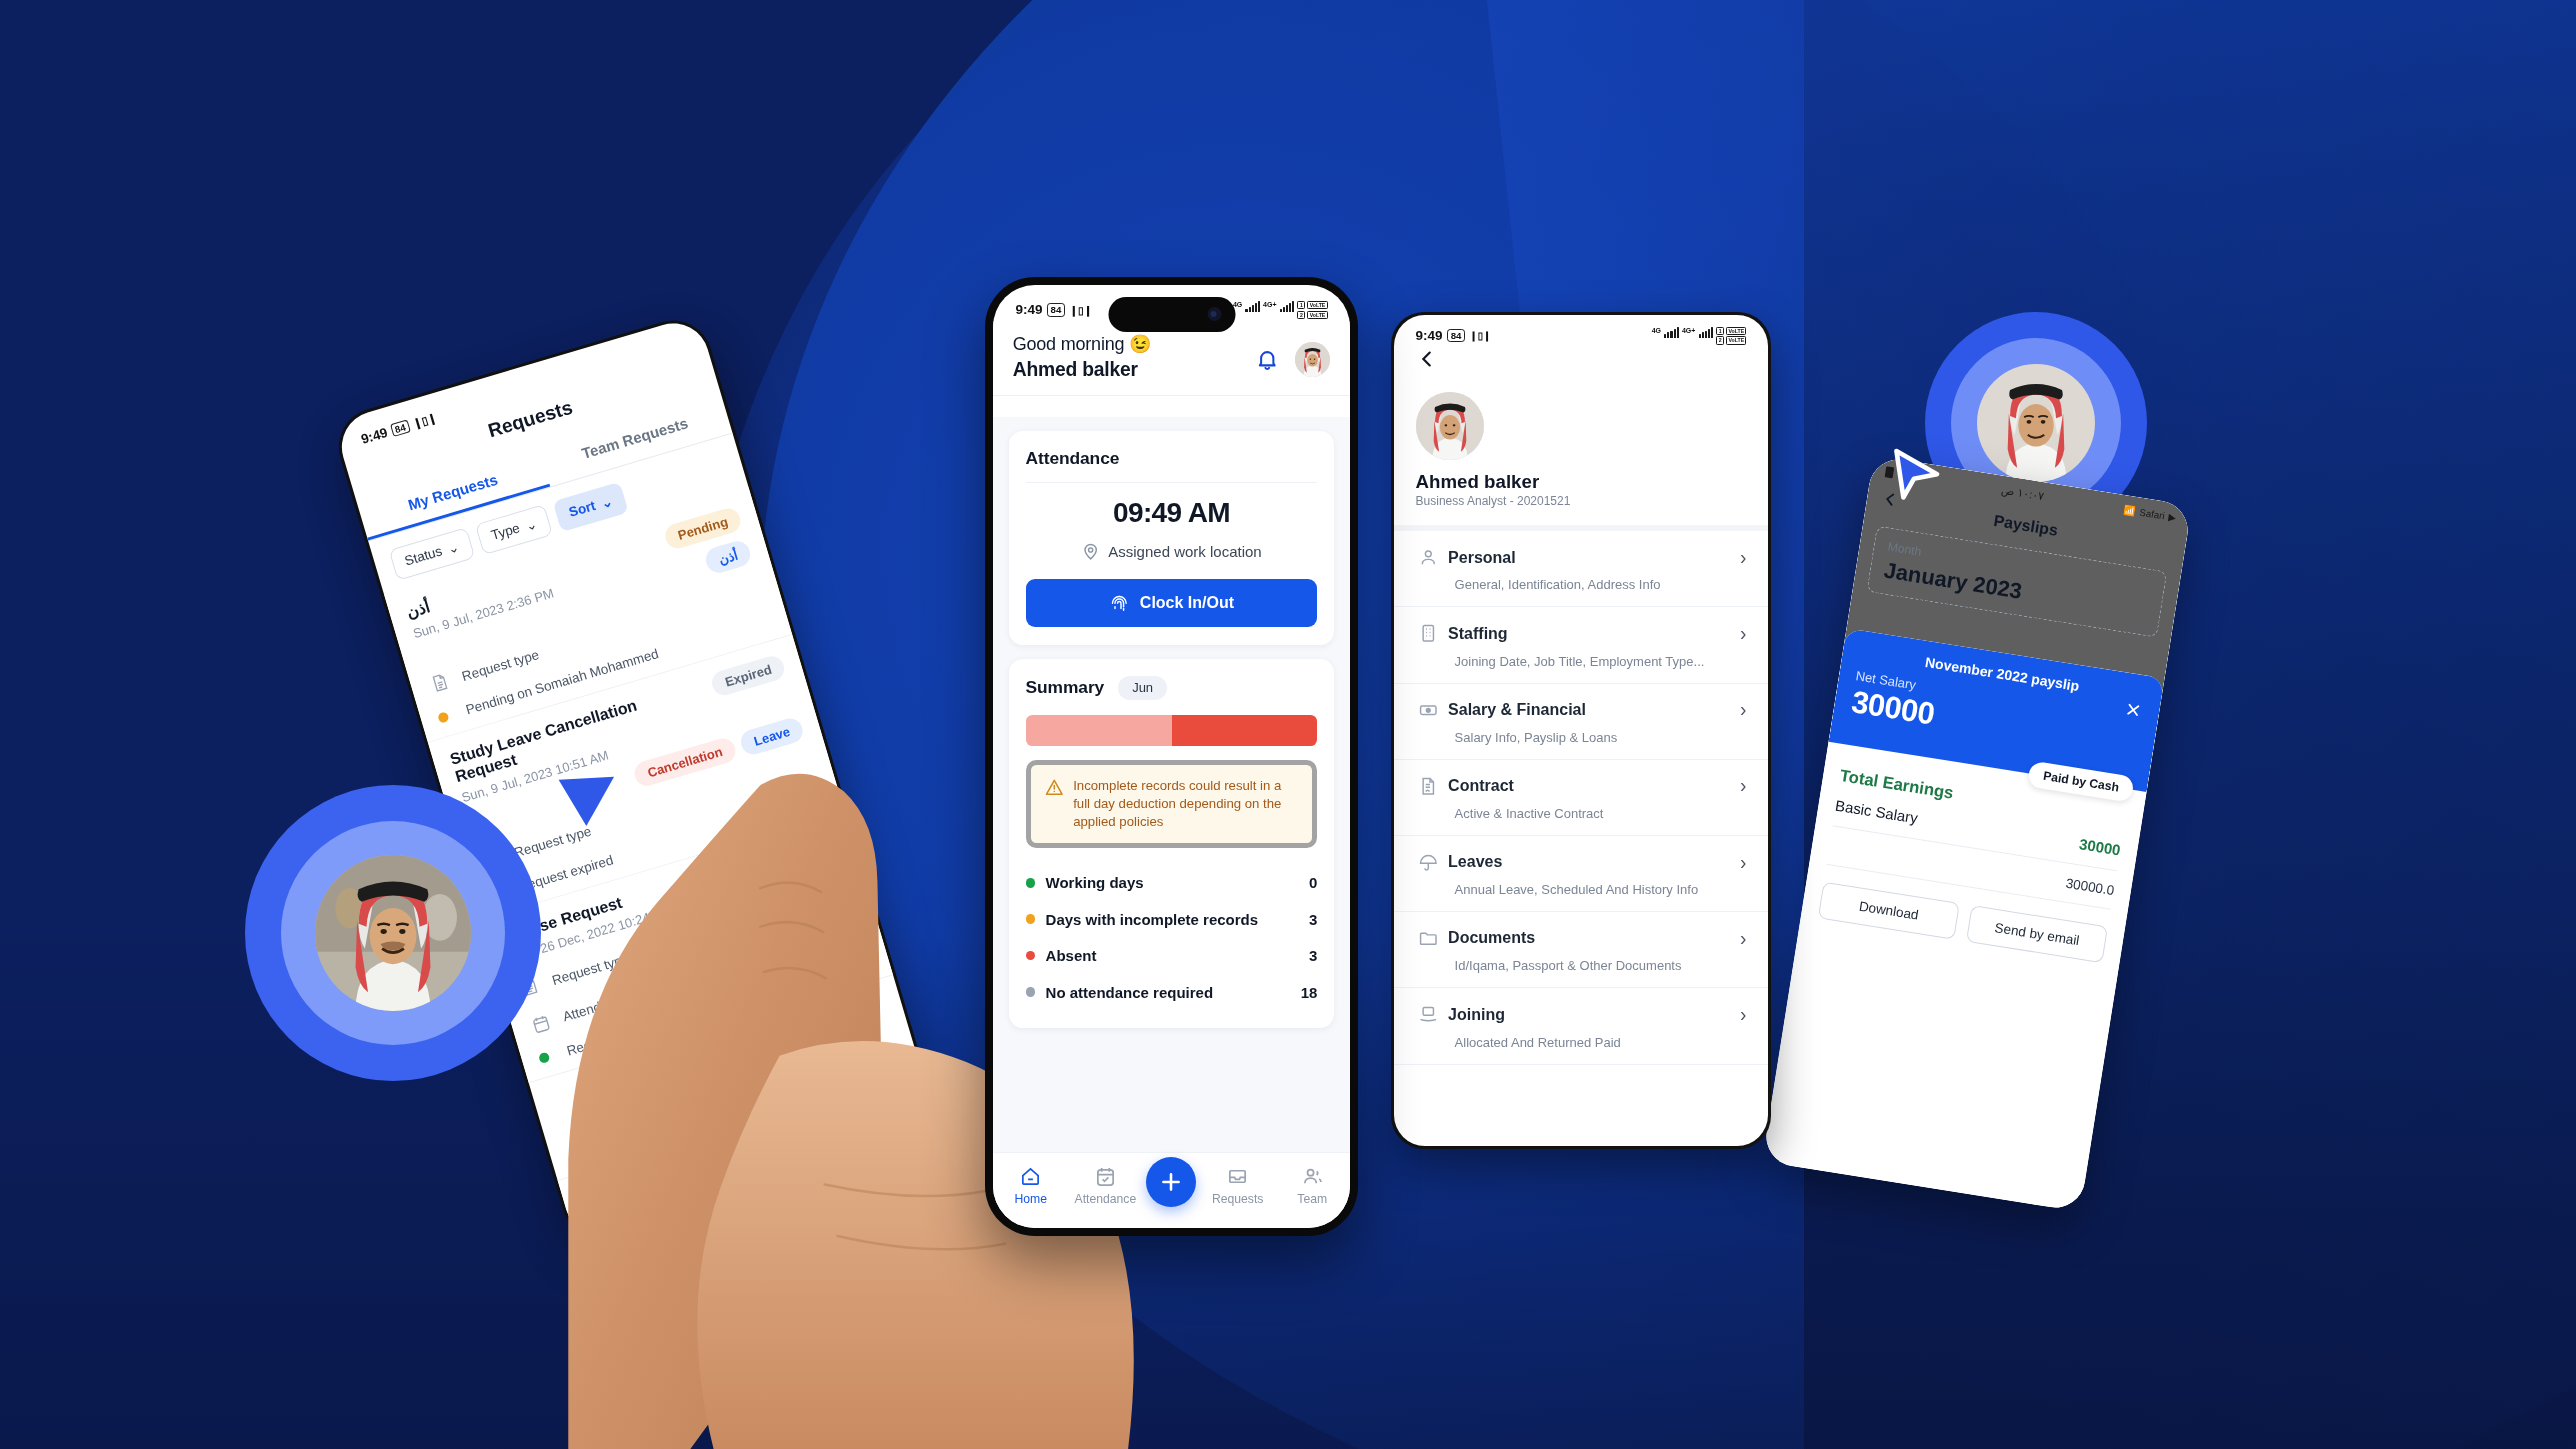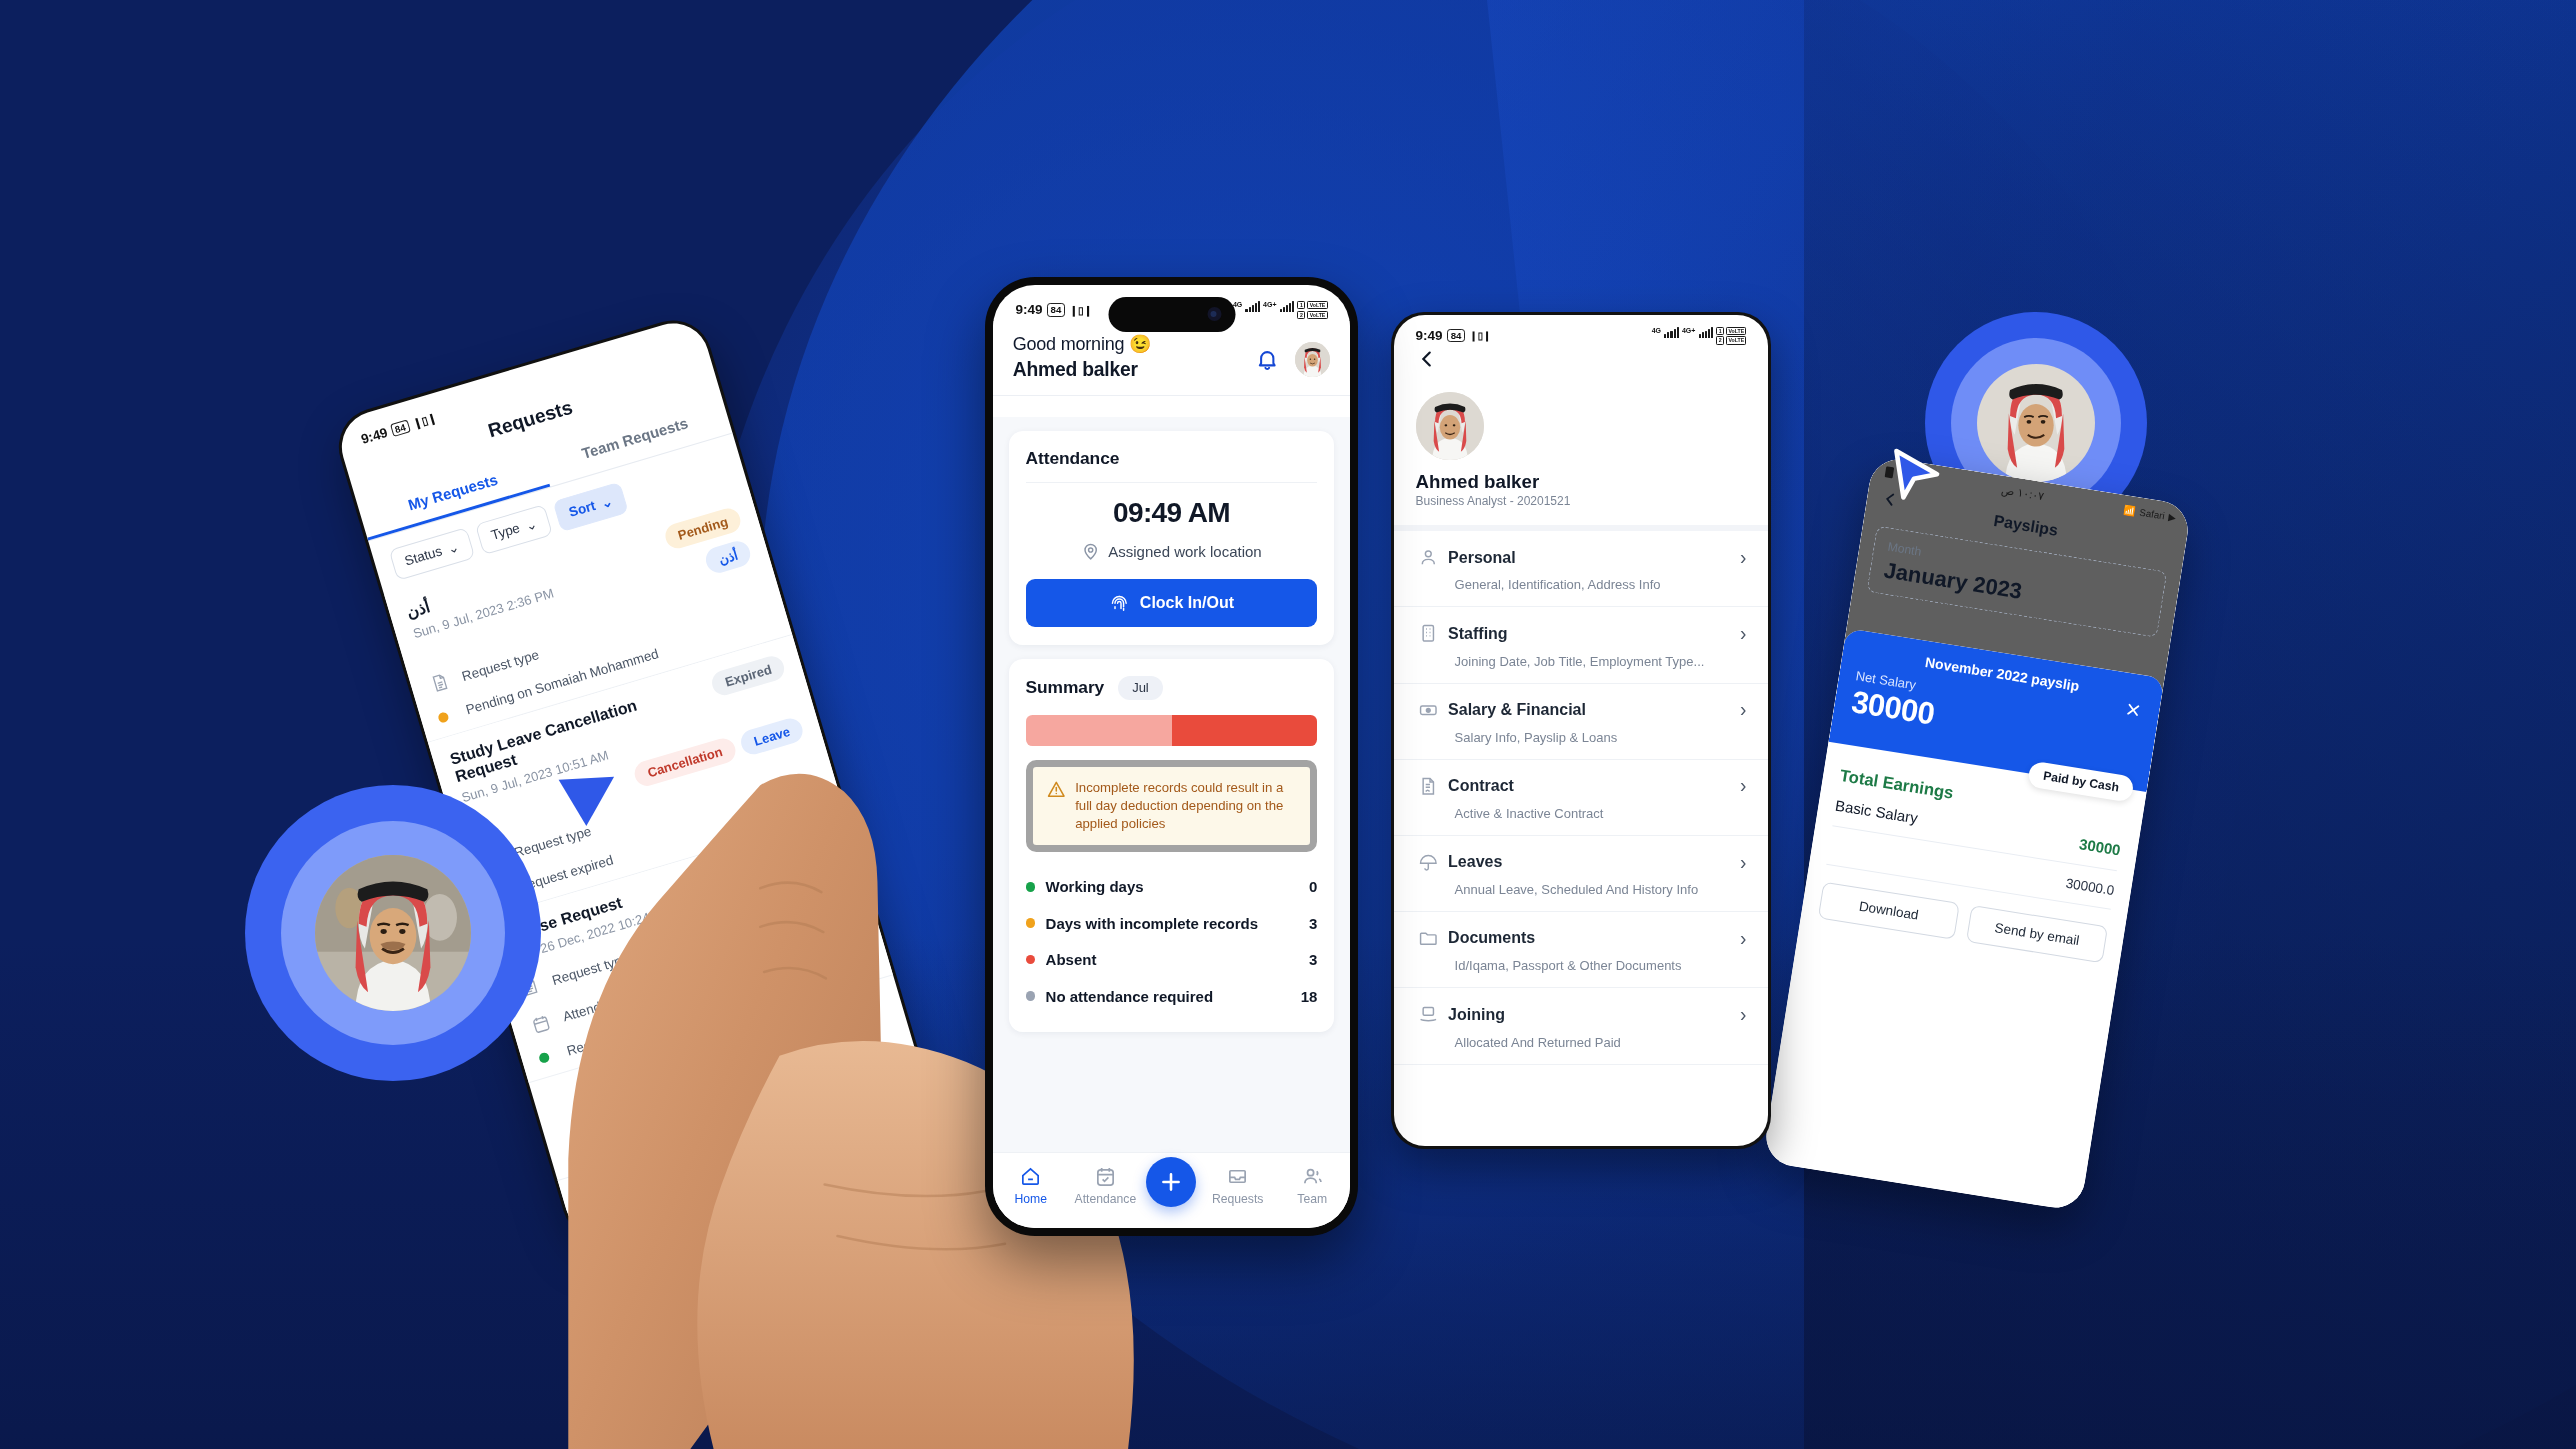--- a/index.html
+++ b/index.html
@@ -828,7 +828,7 @@
       <div class="card" style="margin-top:14px;">
         <div class="summary-head">
           <span class="card-title">Summary</span>
-          <span class="month-pill">Jul</span>
+          <span class="month-pill">Jun</span>
         </div>
 
         <div class="bar-track">

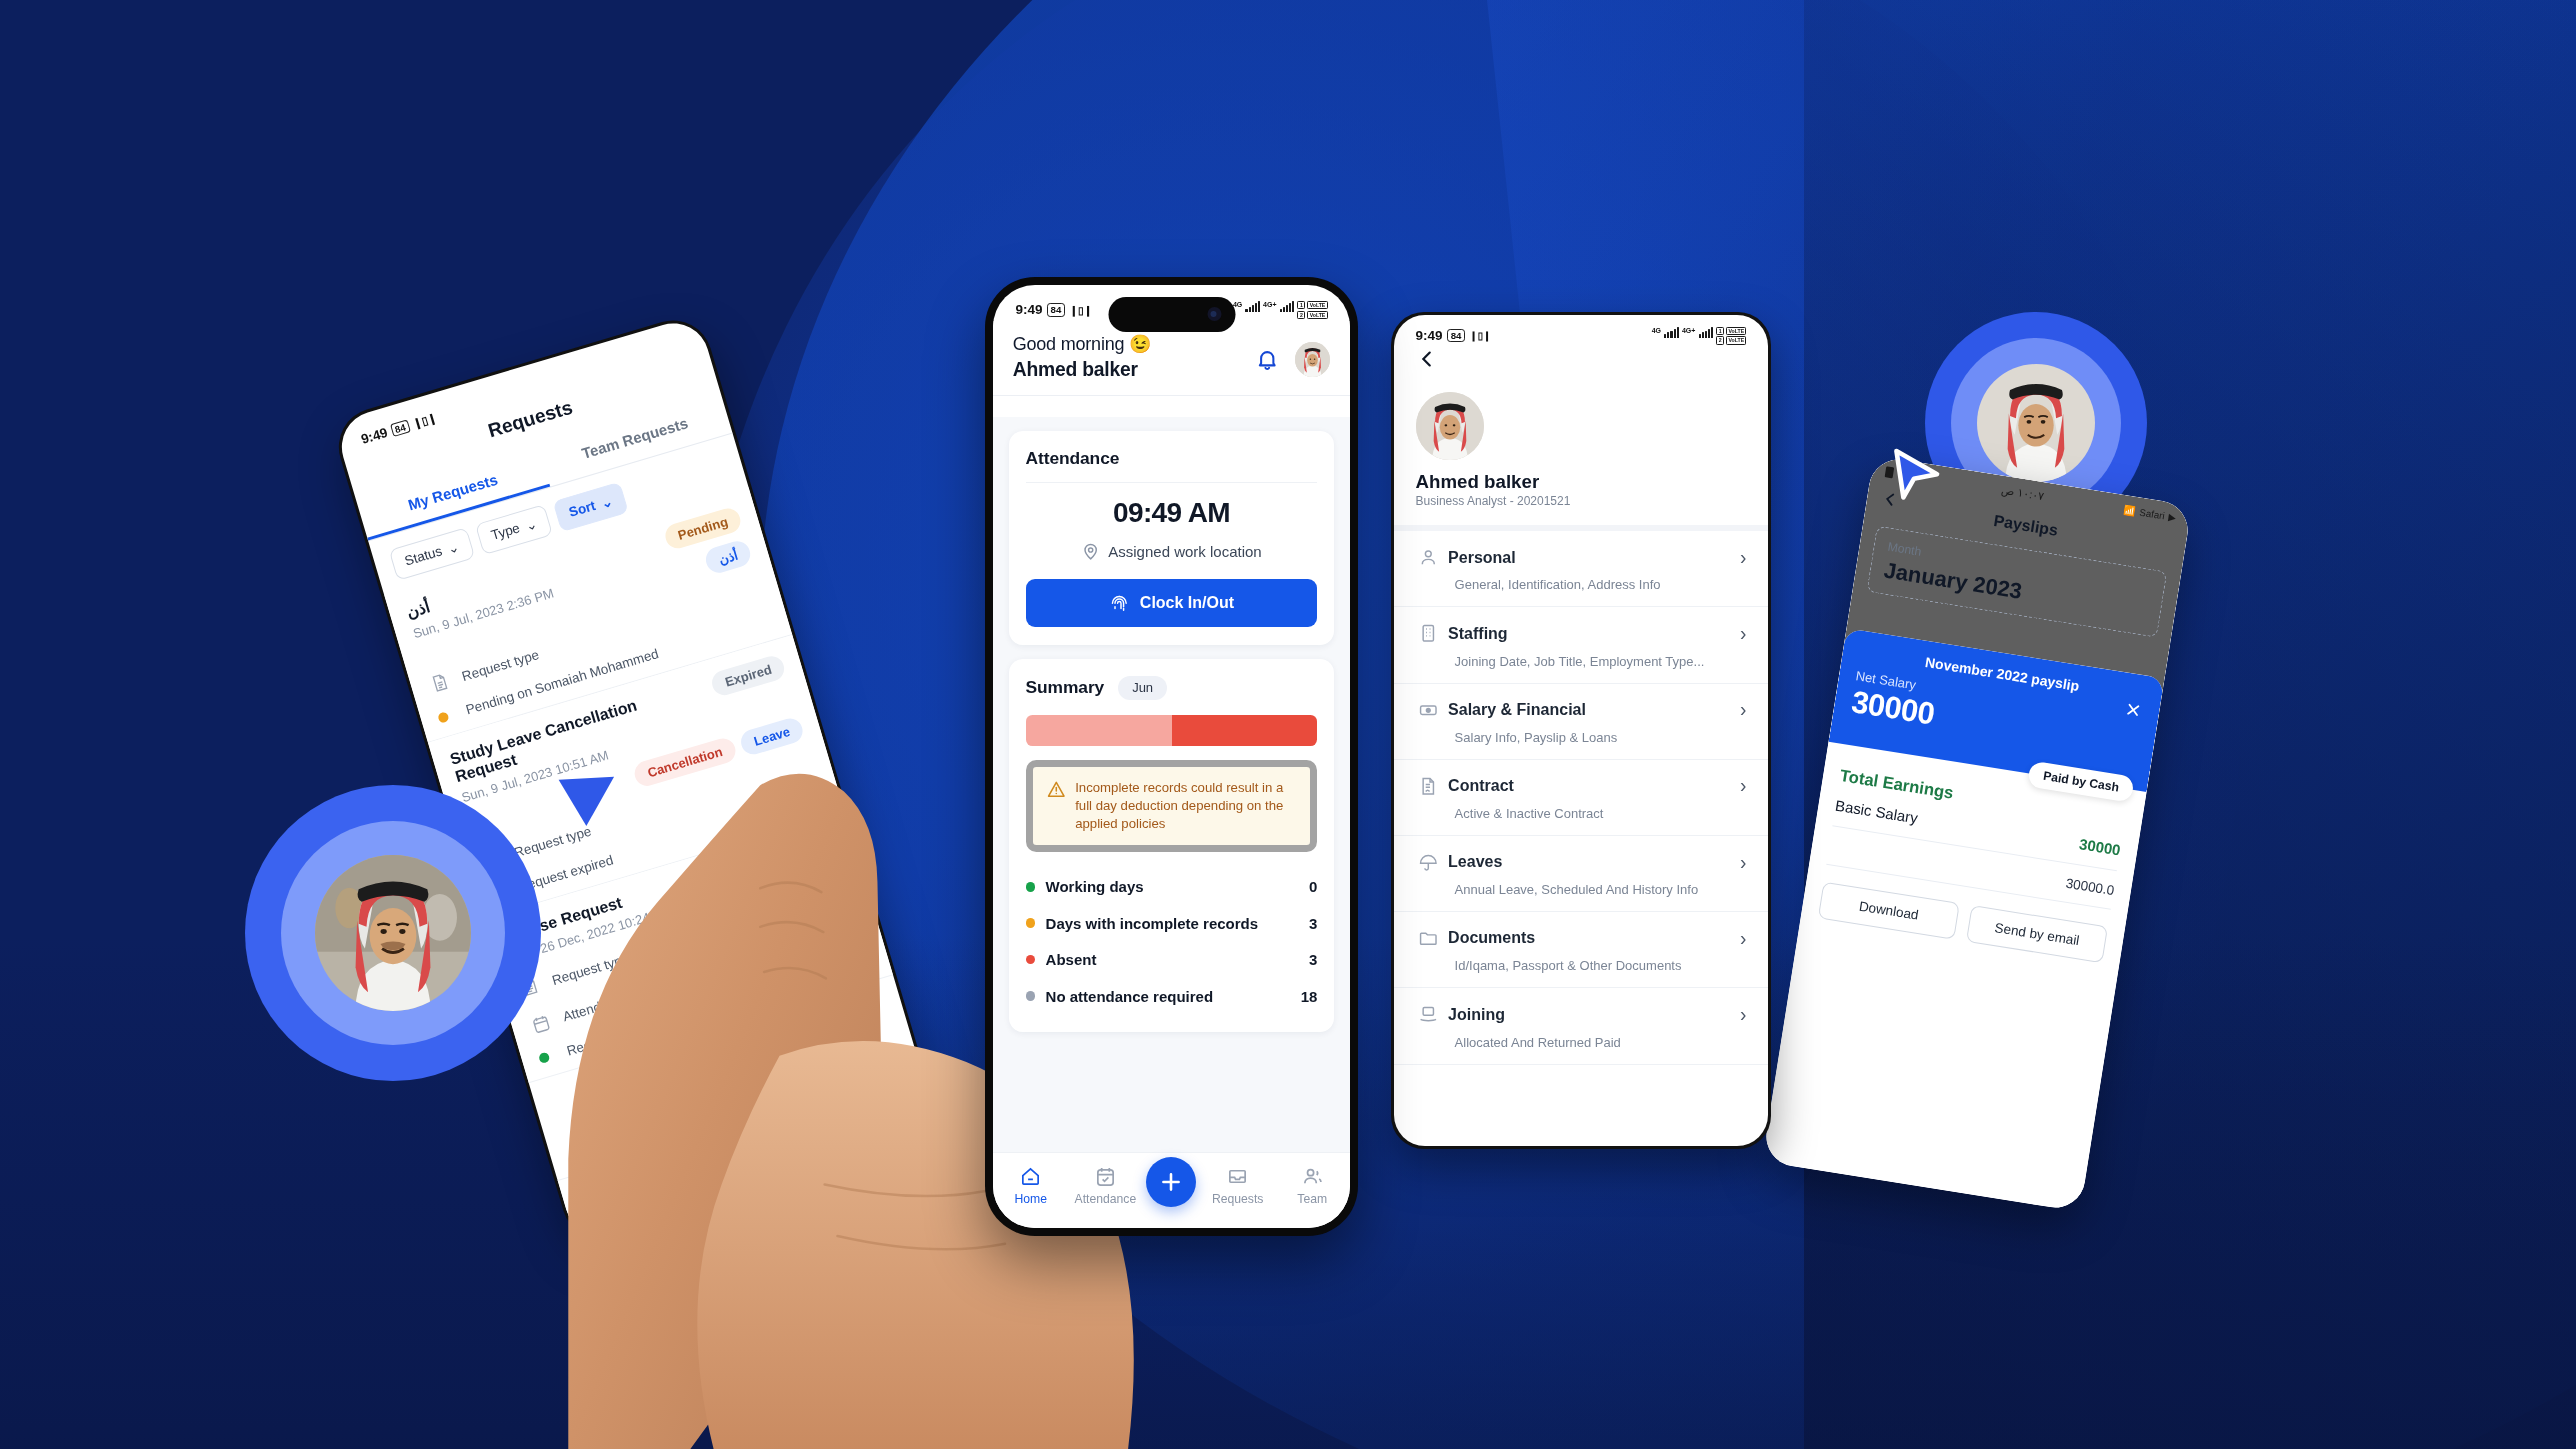--- a/index.html
+++ b/index.html
@@ -142,7 +142,7 @@
   .bar-seg-a { background:#f6a79f; }
   .bar-seg-b { background:#e94b3c; }
   .warn-box {
-    border:7px solid #a3a3a3; background:#fdf8e9; border-radius:10.3px;
+    border:5px solid #a3a3a3; background:#fdf8e9; border-radius:10.3px;
     padding:11.6px 13px; display:flex; gap:9px; align-items:flex-start;
   }
   .warn-text { font-size:13.2px; line-height:1.38; color:#a3591a; }

